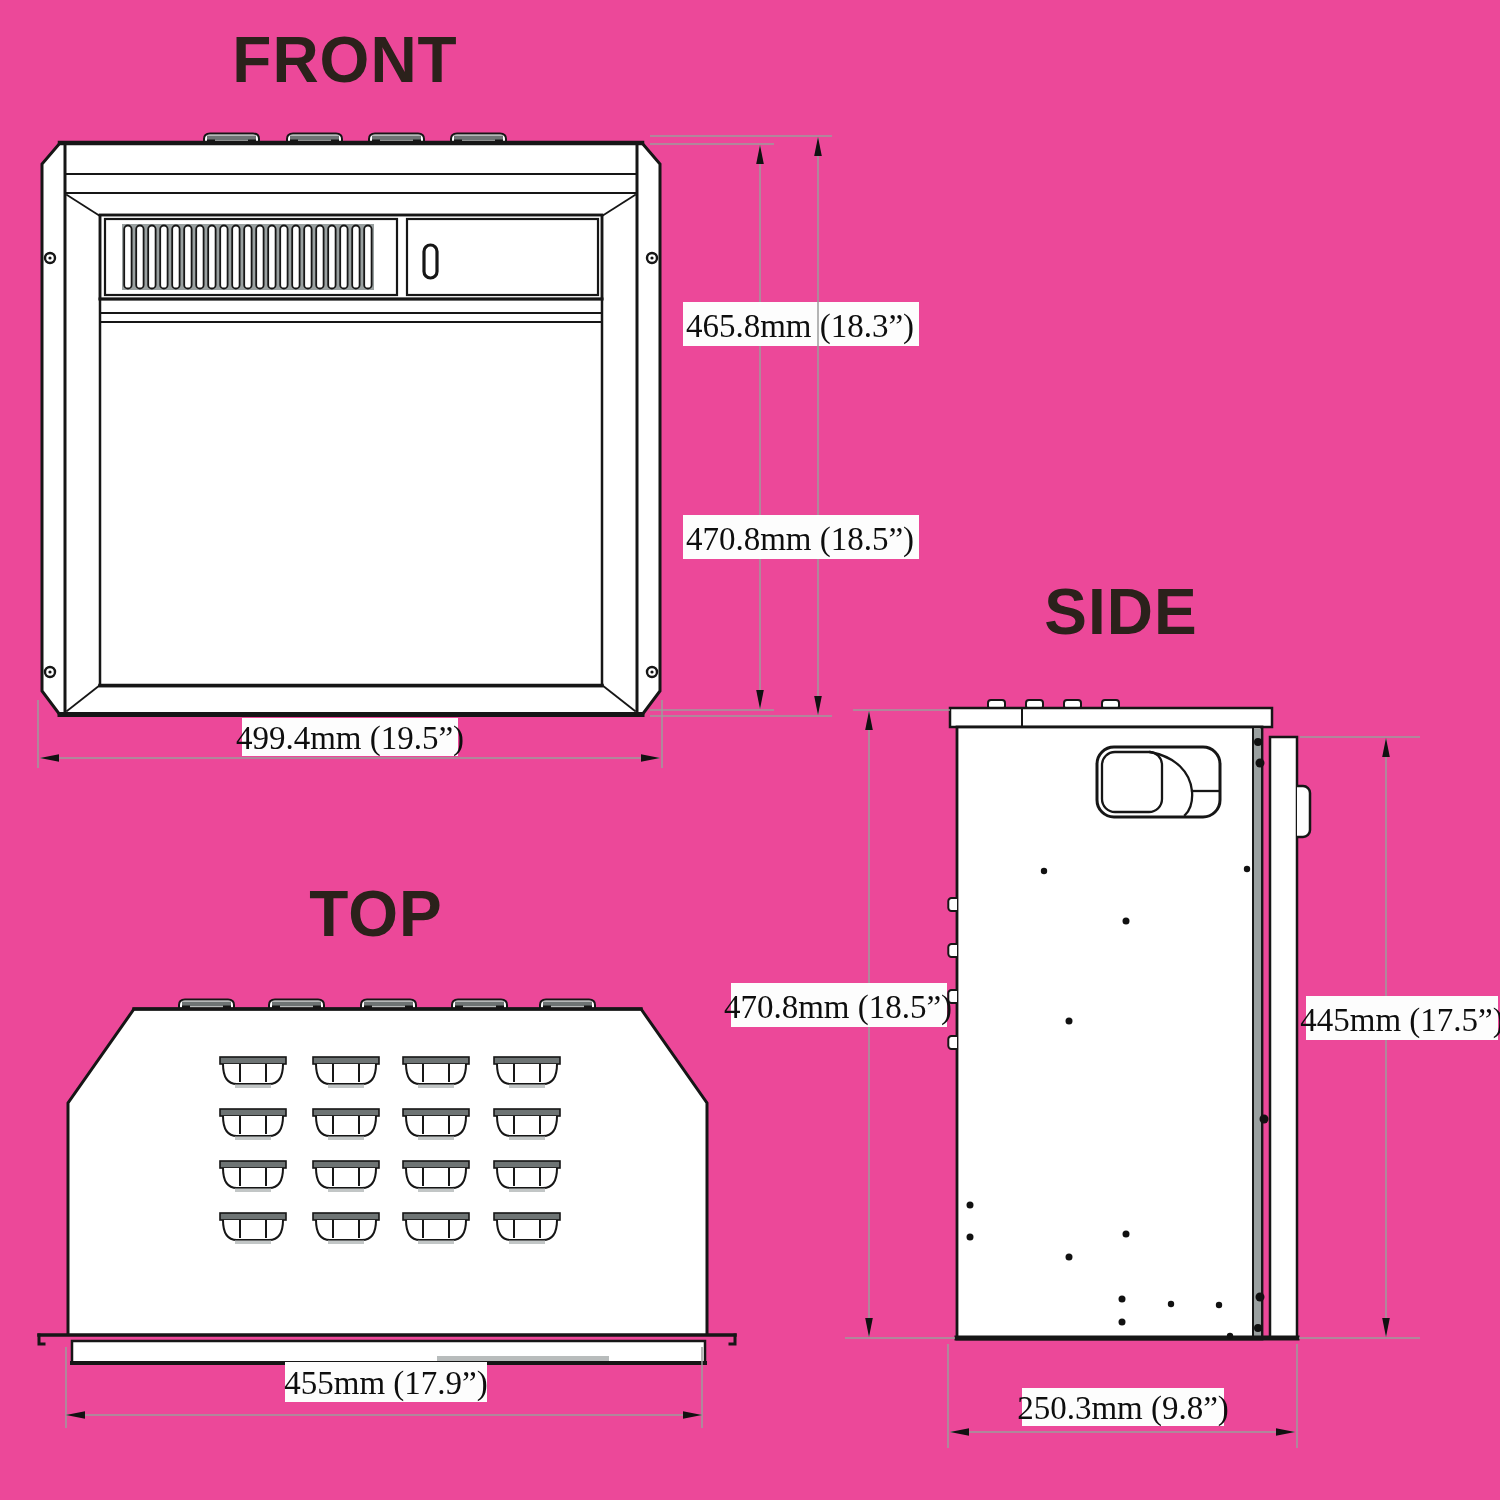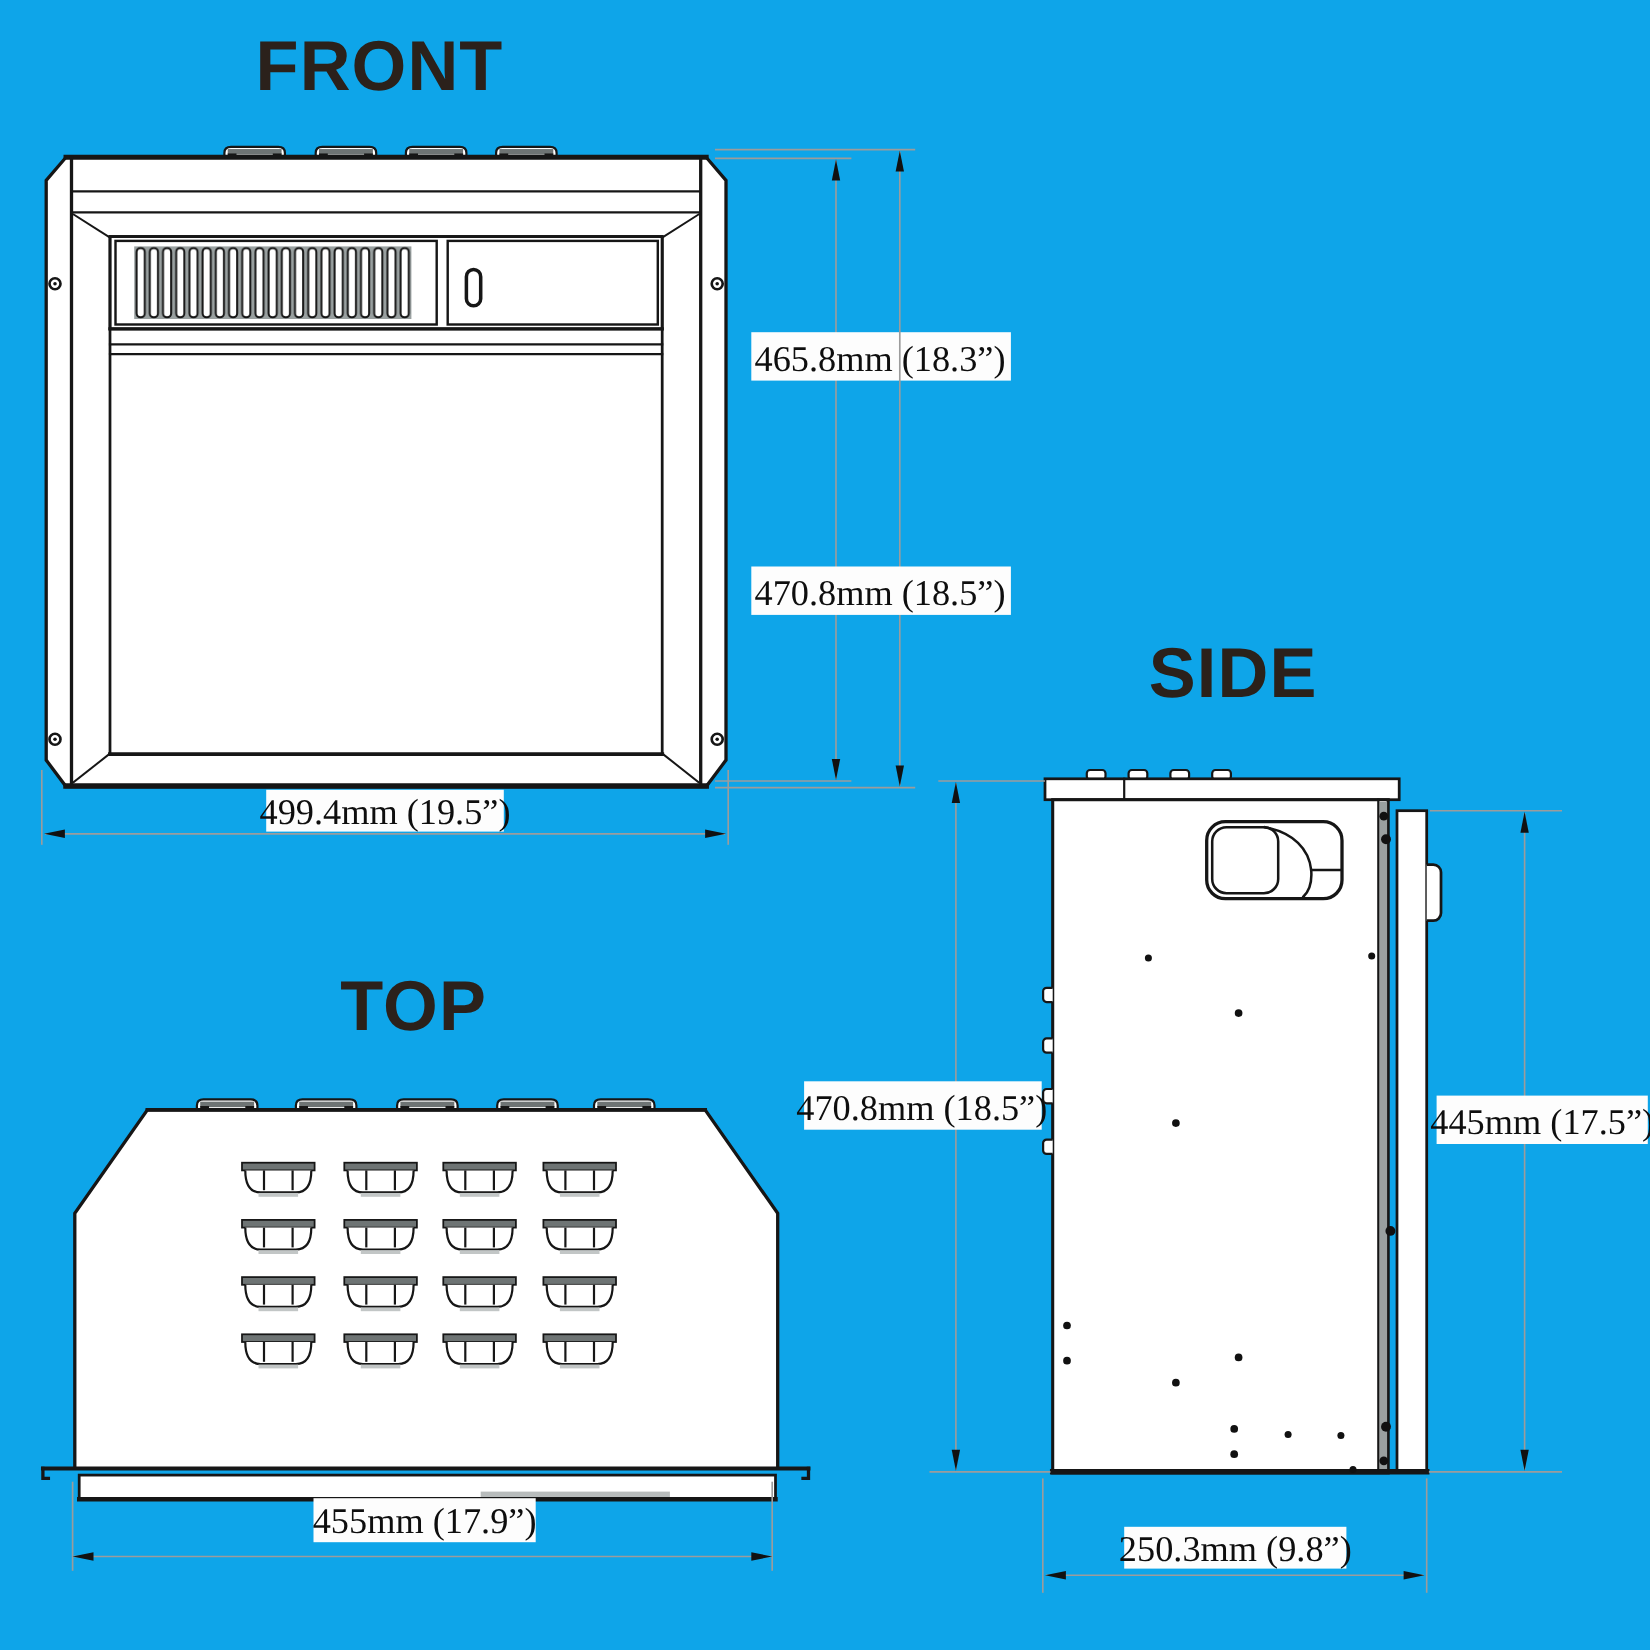--- a/index.html
+++ b/index.html
@@ -3,7 +3,7 @@
 <meta charset="utf-8">
 <style>
   html,body{margin:0;padding:0;background:#fdfdfd;}
-  .page{width:1500px;height:1500px;position:relative;background:#0ea5e9;overflow:hidden;}
+  .page{width:1500px;height:1500px;position:relative;background:#ec4899;overflow:hidden;}
   .t{font-family:"Liberation Sans",sans-serif;font-weight:bold;font-size:64px;fill:#2b211b;letter-spacing:1px;}
   .d{font-family:"Liberation Serif",serif;font-size:33px;fill:#0e0e0e;}
   .ln{stroke:#161616;fill:none;stroke-linecap:square;}

